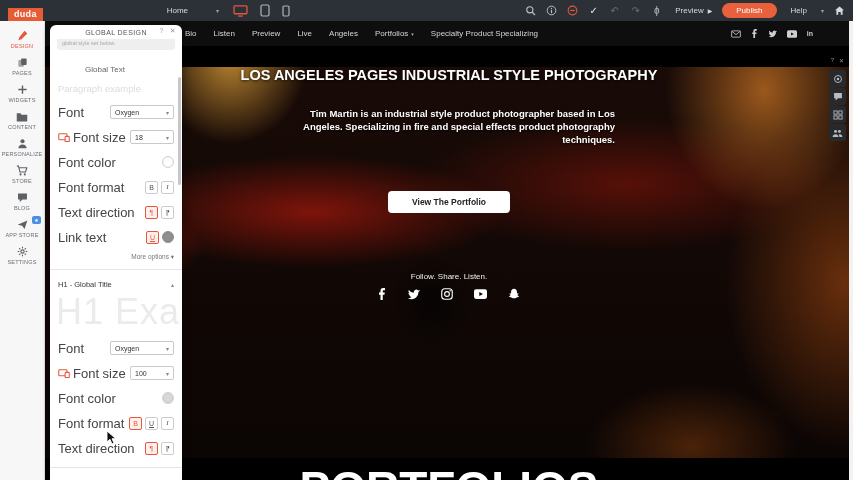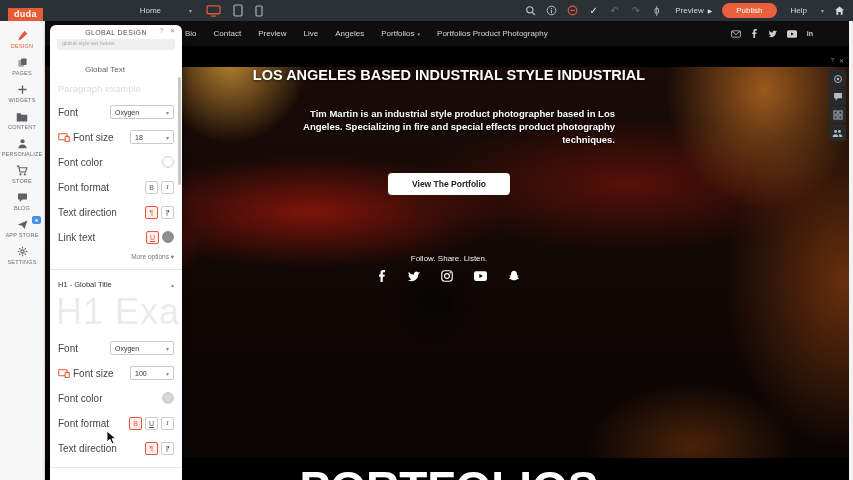--- a/index.html
+++ b/index.html
@@ -12,7 +12,7 @@
     color:#c9ccd1; font-size:8px; position:relative; z-index:20; }
   .logo { margin-left:8px; background:#e65c35; color:#fff; font-weight:bold;
     font-size:9px; padding:1px 6px 2px; border-radius:0; letter-spacing:.3px;margin-top:8px; }
-  .page-select { margin-left:75px; display:flex; align-items:center; gap:28px;
+  .page-select { margin-left:102px; display:flex; align-items:center; gap:28px;
     color:#d6d9dc; cursor:default;padding-left:22px; }
   .devices { margin-left:14px; display:flex; align-items:center; gap:12px; }
   .dev { display:flex; align-items:center; color:#aeb3b8; }

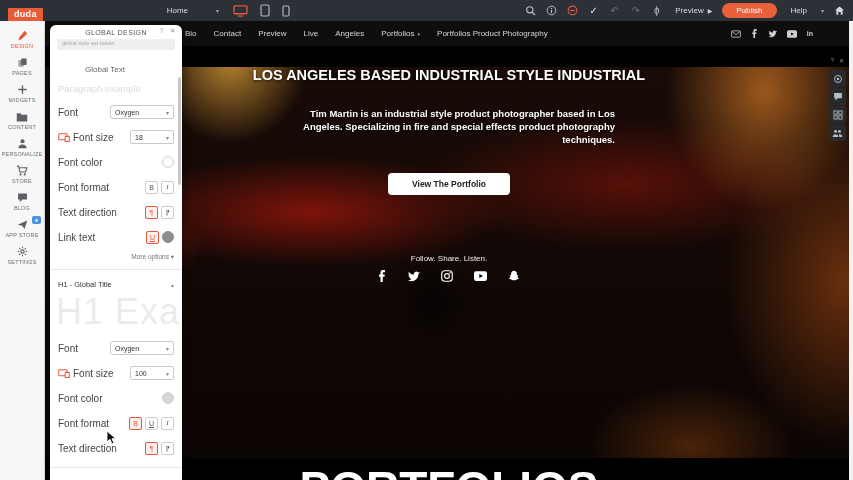--- a/index.html
+++ b/index.html
@@ -302,7 +302,7 @@
 
       <div class="site-nav">
         <span class="link">Bio</span>
-        <span class="link">Contact</span>
+        <span class="link">Listen</span>
         <span class="link">Preview</span>
         <span class="link">Live</span>
         <span class="link">Angeles</span>

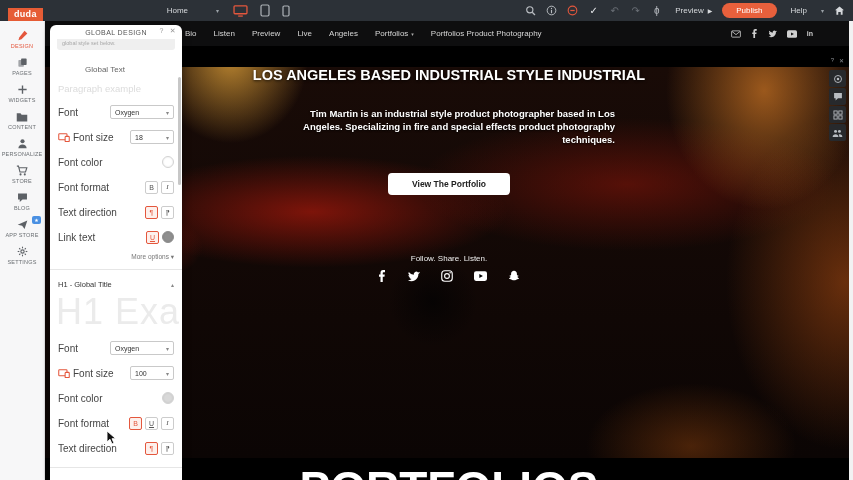--- a/index.html
+++ b/index.html
@@ -310,7 +310,7 @@
           <span>Portfolios</span>
           <span class="caret">▾</span>
         </span>
-        <span class="link">Portfolios Product Photography</span>
+        <span class="link">Specialty Product Specializing</span>
 
         <span class="nav-social">
           <svg width="10" height="8" viewBox="0 0 16 12">

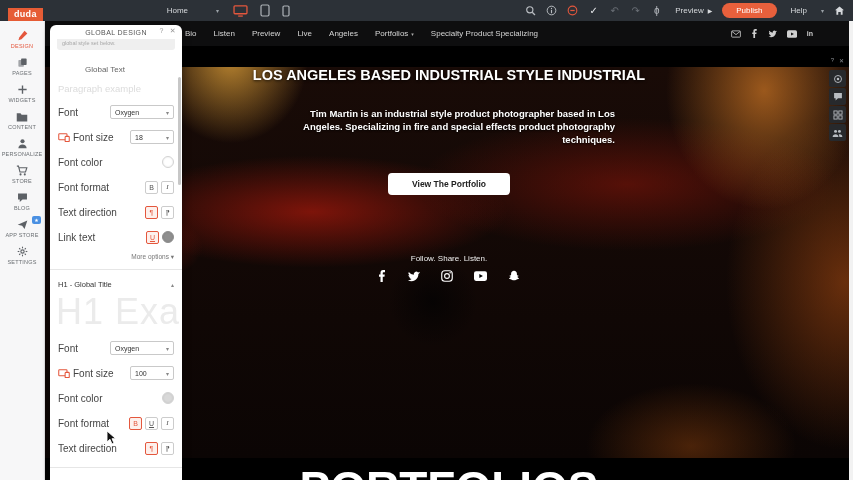--- a/index.html
+++ b/index.html
@@ -332,7 +332,7 @@
       </div>
 
       <section class="hero">
-        <h2 class="hero-sub">LOS ANGELES BASED INDUSTRIAL STYLE INDUSTRIAL</h2>
+        <h2 class="hero-sub">LOS ANGELES PAGES INDUSTRIAL STYLE PHOTOGRAPHY</h2>
         <p class="hero-para">Tim Martin is an industrial style product photographer based in Los Angeles. Specializing in fire and special effects product photography techniques.</p>
         <button class="hero-btn">View The Portfolio</button>
         <div class="follow">Follow. Share. Listen.</div>

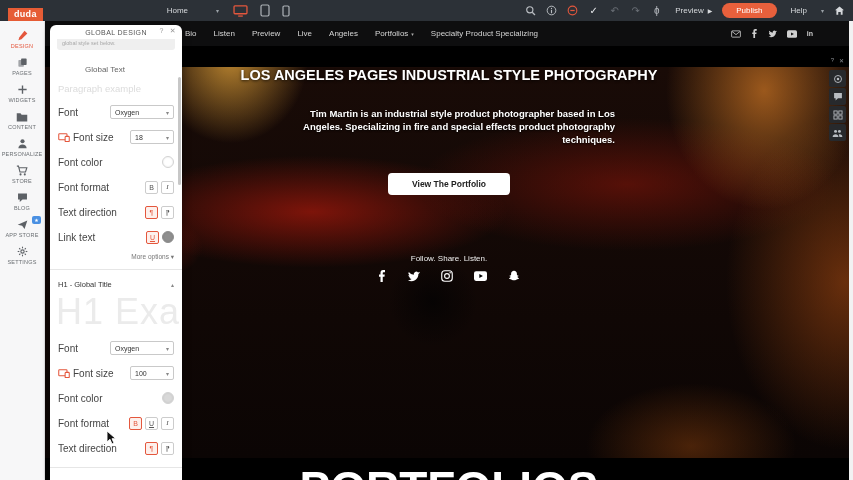--- a/index.html
+++ b/index.html
@@ -61,7 +61,7 @@
   .para-preview { margin:9px 8px 0; font-size:9.5px; color:#dcdcdc; }
   .row { display:flex; align-items:center; justify-content:space-between;
     margin:11px 8px 0; height:14px; }
-  .row-label { font-size:10px; color:#444; display:flex; align-items:center; gap:3px; }
+  .row-label { font-size:13px; color:#444; display:flex; align-items:center; gap:3px; }
   .select { display:flex; align-items:center; justify-content:space-between;
     border:1px solid #c9c9c9; border-radius:2px; height:14px; padding:0 4px;
     width:64px; font-size:7px; color:#333; background:#fff; }

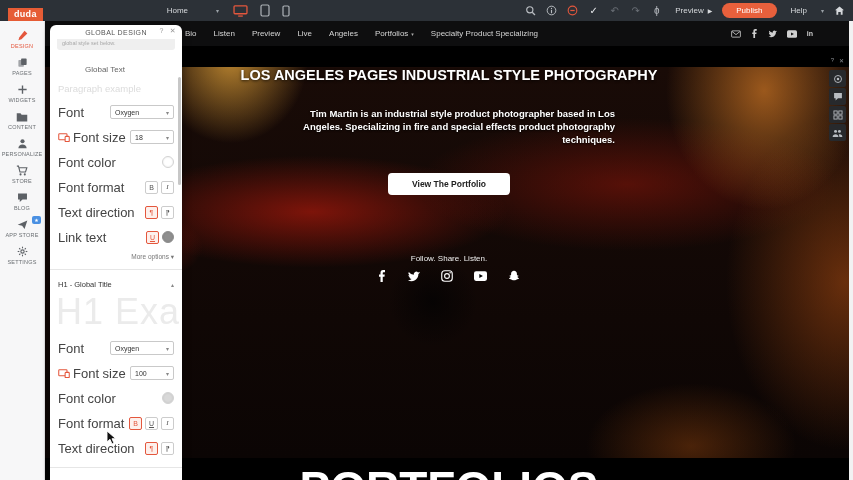--- a/index.html
+++ b/index.html
@@ -114,7 +114,7 @@
     text-shadow:0 1px 3px rgba(0,0,0,.7); }
   .hero-para { width:332px; margin:25px auto 0; text-align:right; font-size:9.5px;
     font-weight:bold; line-height:1.35; text-shadow:0 1px 2px rgba(0,0,0,.8); }
-  .hero-btn { display:inline-block; margin-top:27px; background:#fff; color:#222;
+  .hero-btn { display:inline-block; margin-top:45px; background:#fff; color:#222;
     font-size:8.5px; font-weight:600; padding:6px 24px; border-radius:4px;
     border:none; font-family:inherit; }
   .follow { margin-top:59px; font-size:8px; color:#eee; }

